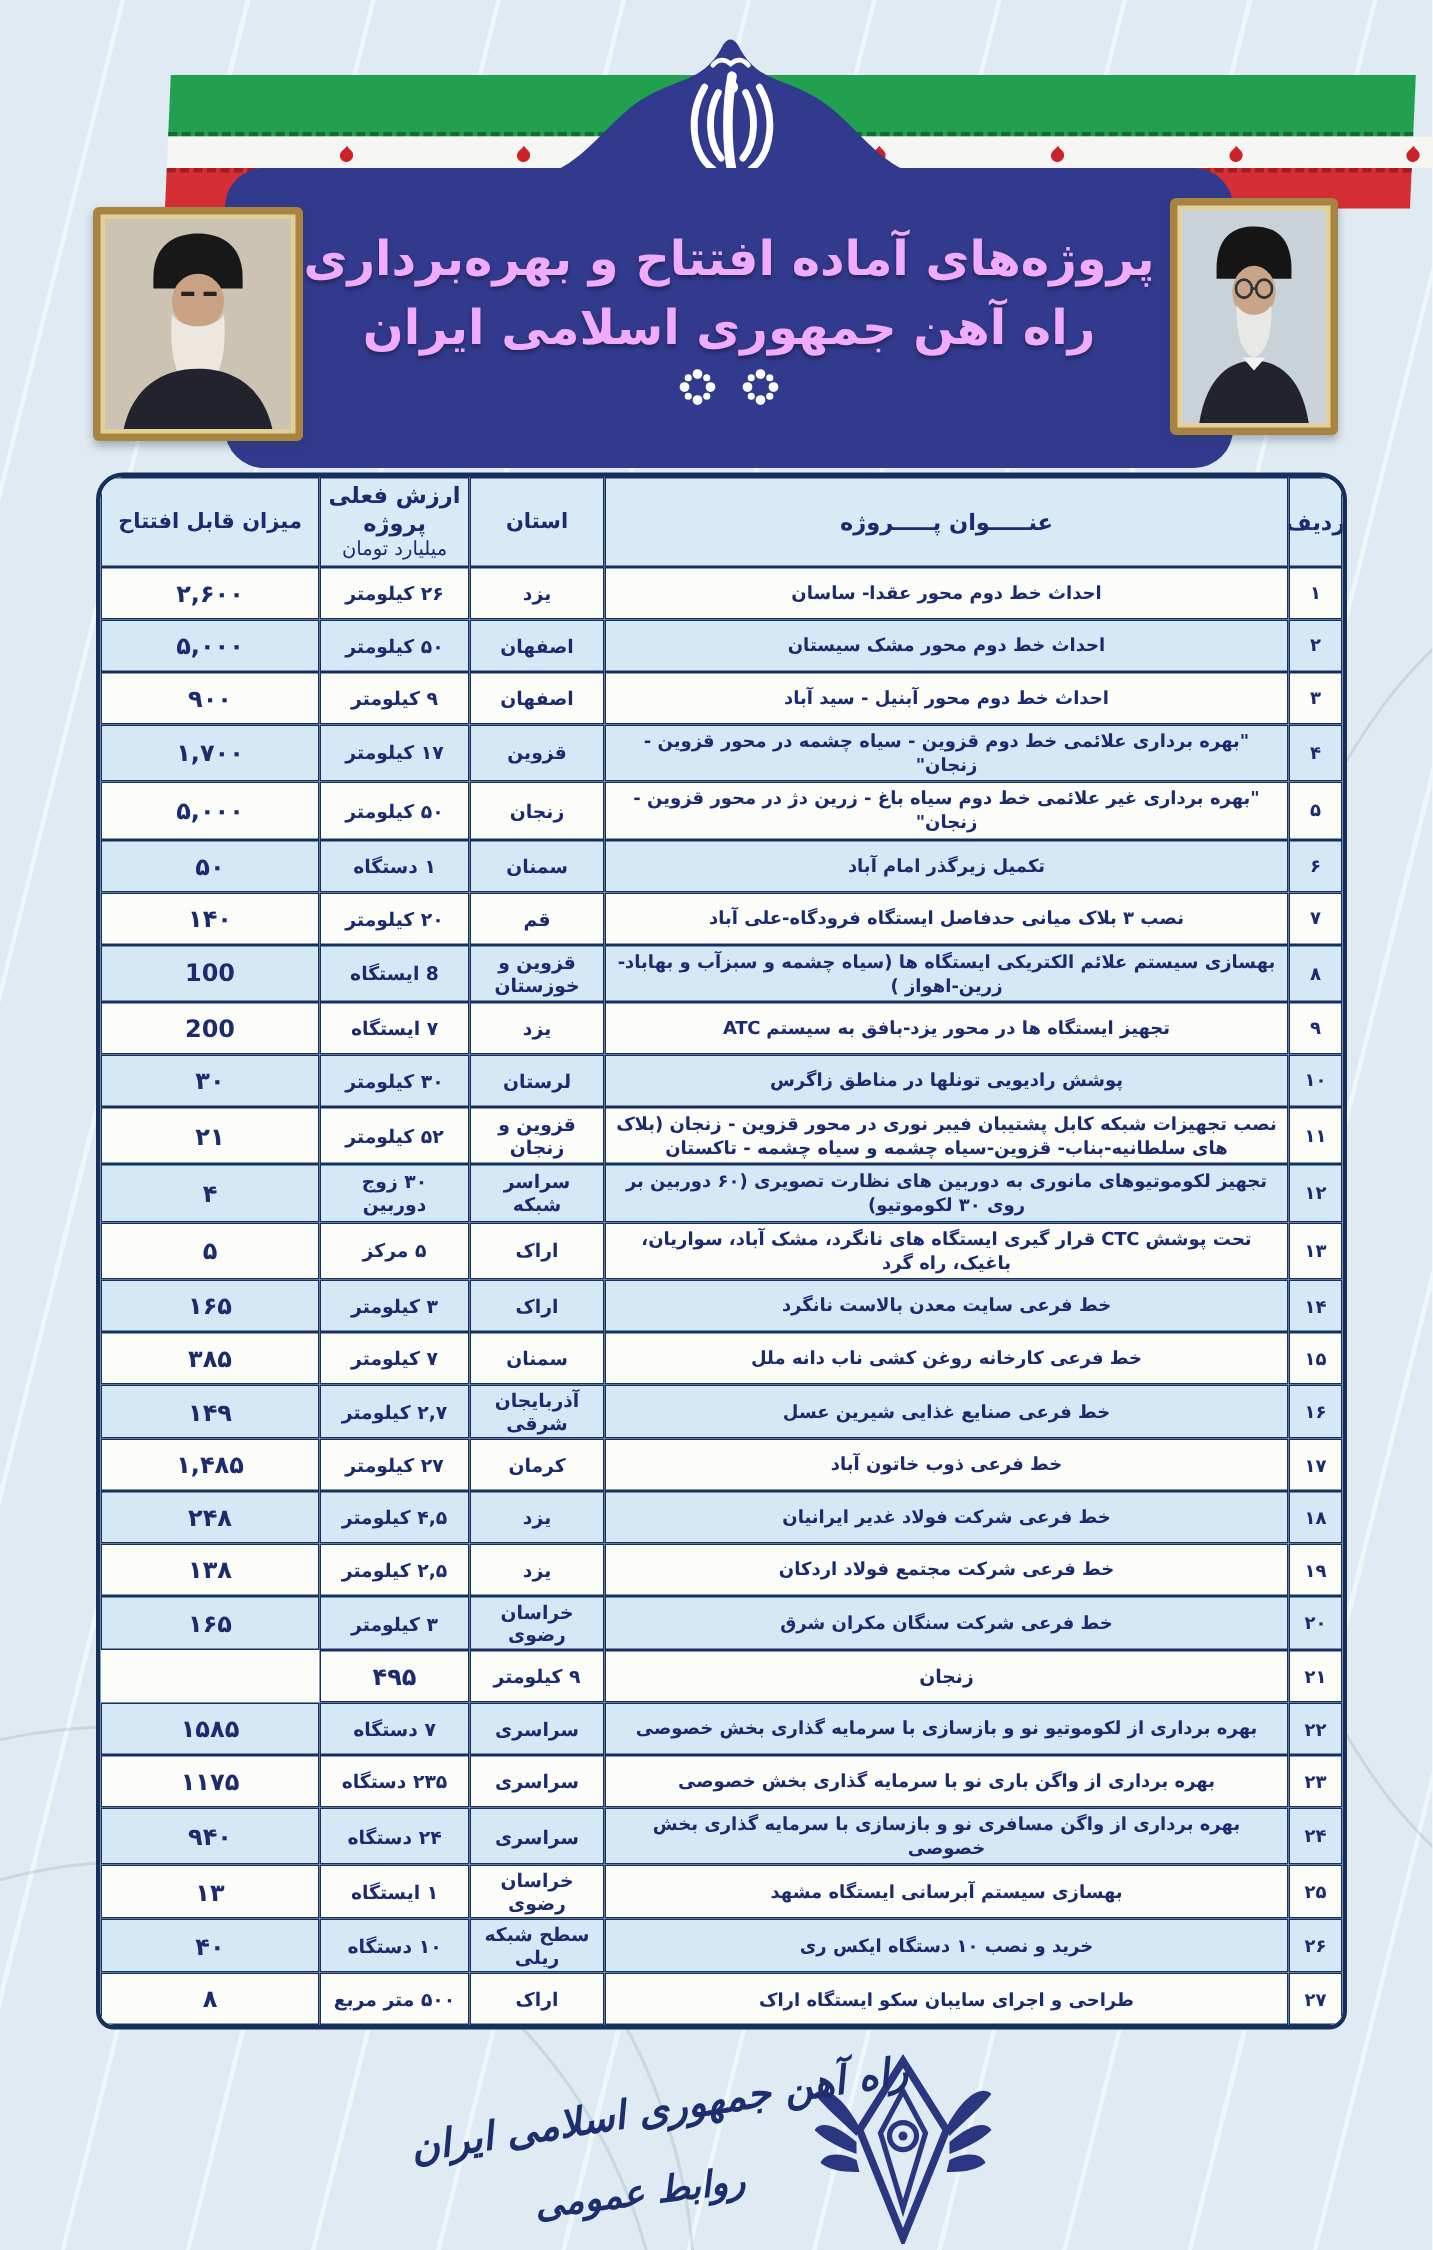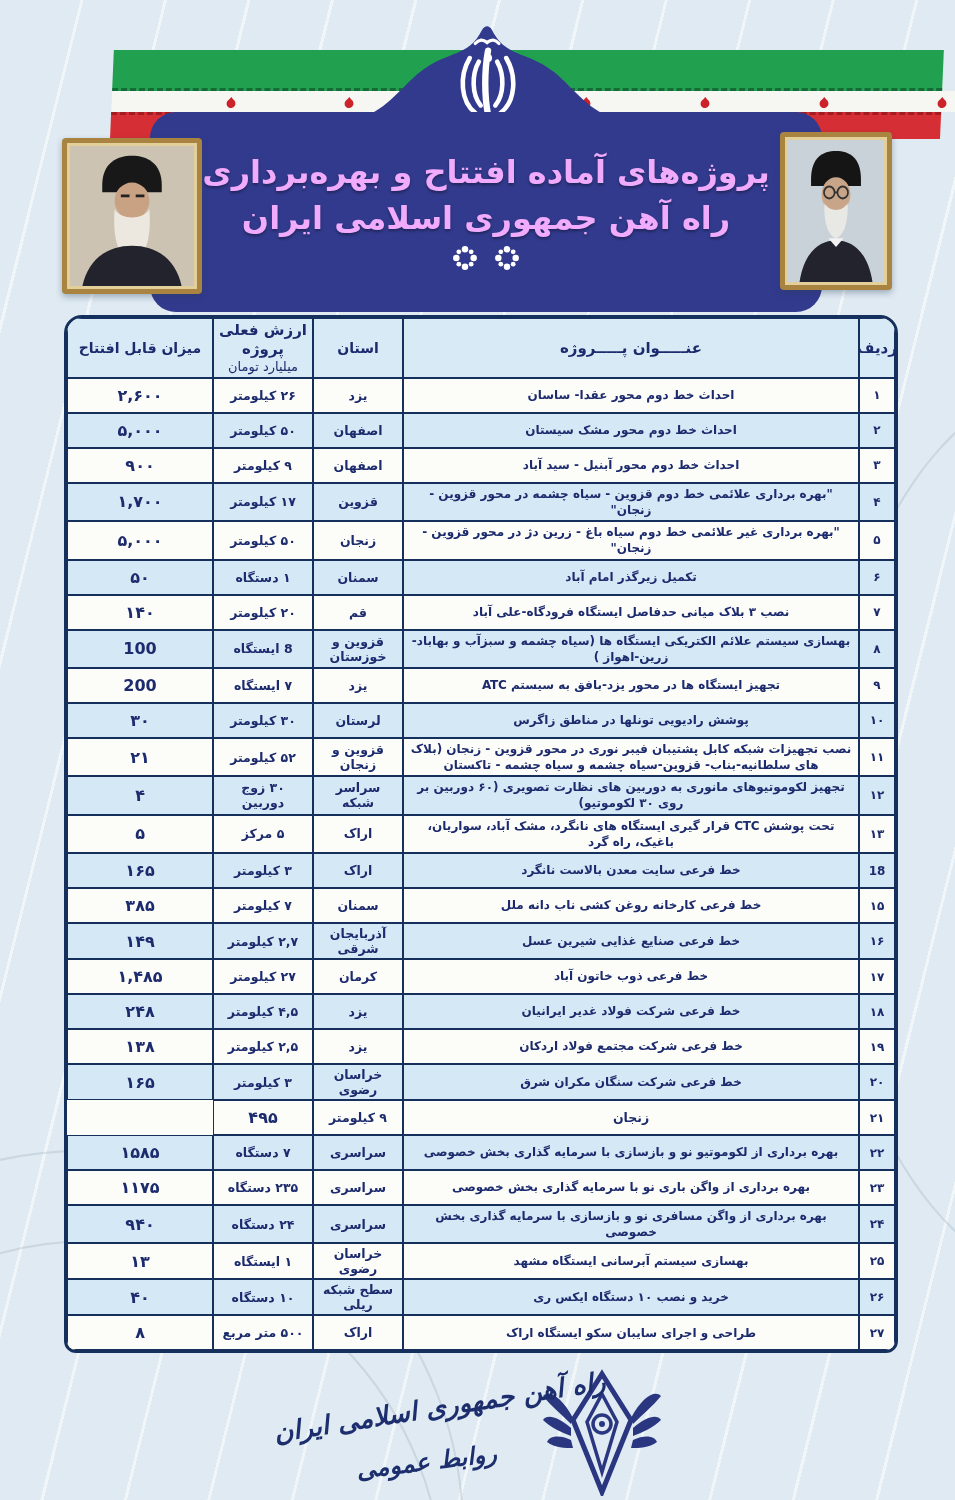--- a/index.html
+++ b/index.html
@@ -285,7 +285,7 @@
     </div>
 
     <div class="tr alt">
-      <div class="td c-no">18</div>
+      <div class="td c-no">۱۴</div>
       <div class="td c-title">خط فرعی سایت معدن بالاست نانگرد</div>
       <div class="td c-prov">اراک</div>
       <div class="td c-amt">۳ کیلومتر</div>

